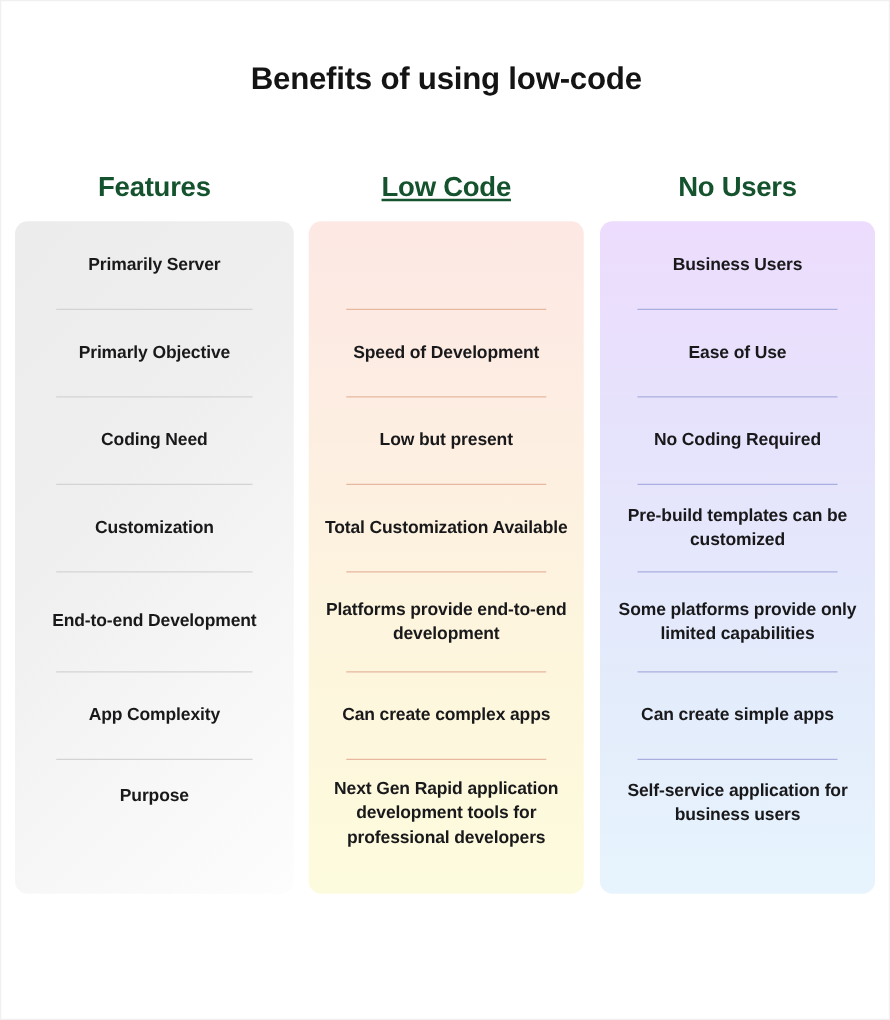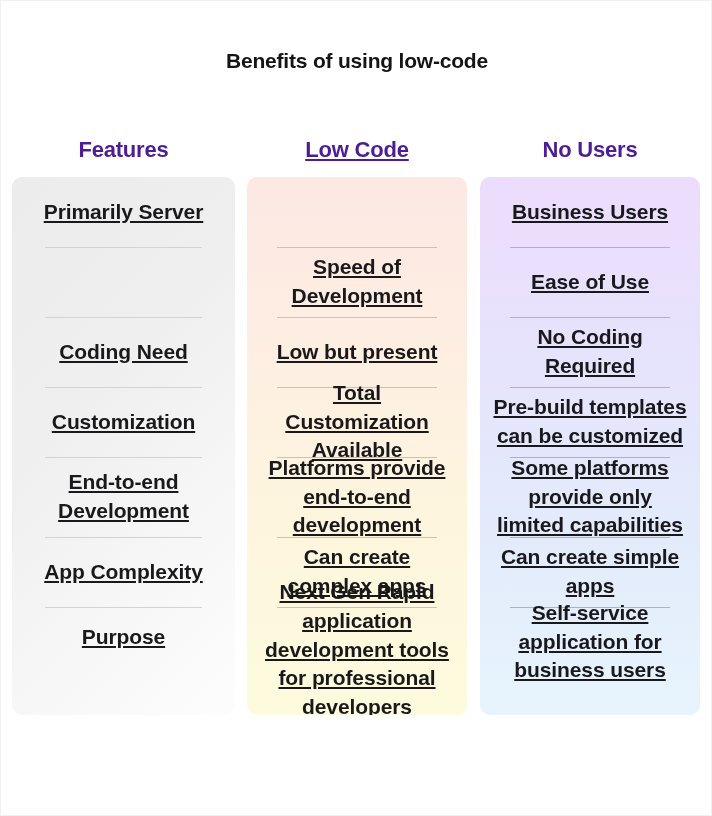--- a/index.html
+++ b/index.html
@@ -30,7 +30,7 @@
     left: 0;
     width: 712px;
     text-align: center;
-    font-size: 21px;
+    font-size: 25px;
     font-weight: bold;
     color: #141414;
     letter-spacing: -0.2px;

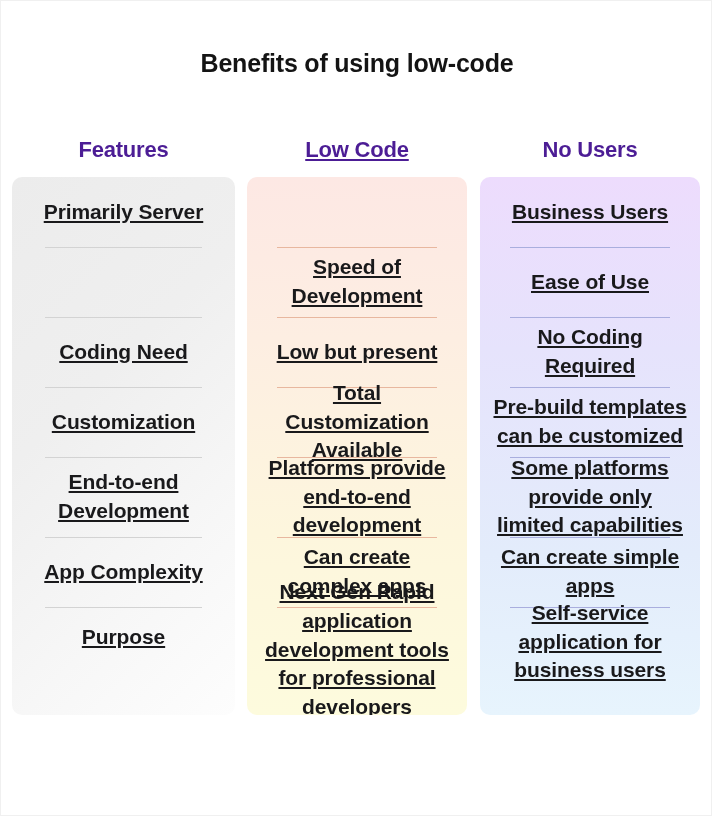--- a/index.html
+++ b/index.html
@@ -43,7 +43,7 @@
     text-align: center;
     font-size: 22px;
     font-weight: bold;
-    color: #4c1d95;
+    color: #14532d;
     letter-spacing: -0.2px;
   }
   .col-header.c0 { left: 11px;  width: 223px; }

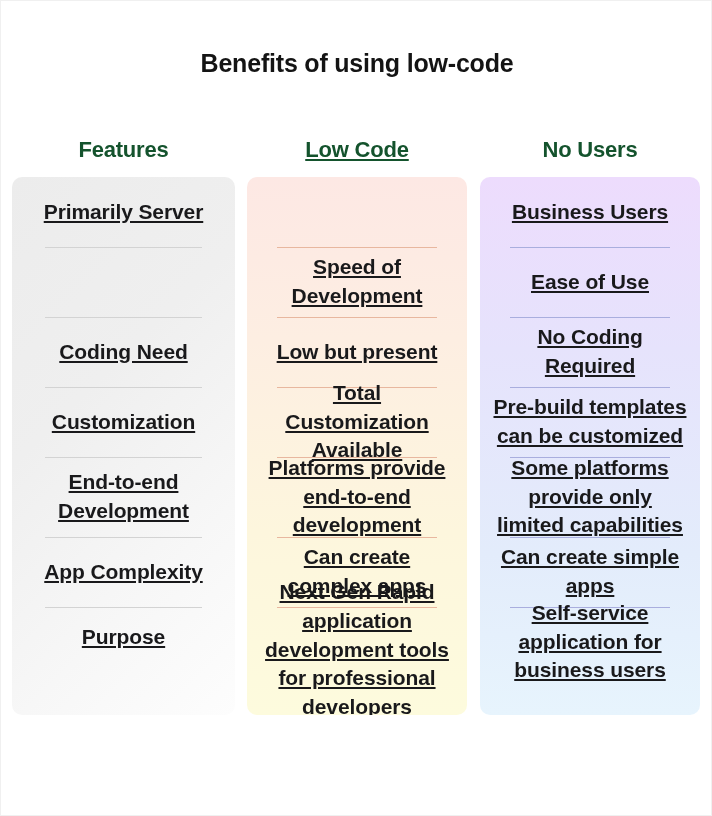--- a/index.html
+++ b/index.html
@@ -89,12 +89,11 @@
     align-items: center;
     justify-content: center;
     text-align: center;
-    font-size: 21px;
+    font-size: 14px;
     font-weight: bold;
     color: #19191b;
     line-height: 1.38;
     letter-spacing: -0.1px;
-    text-decoration: underline;
   }
   .divider {
     position: absolute;

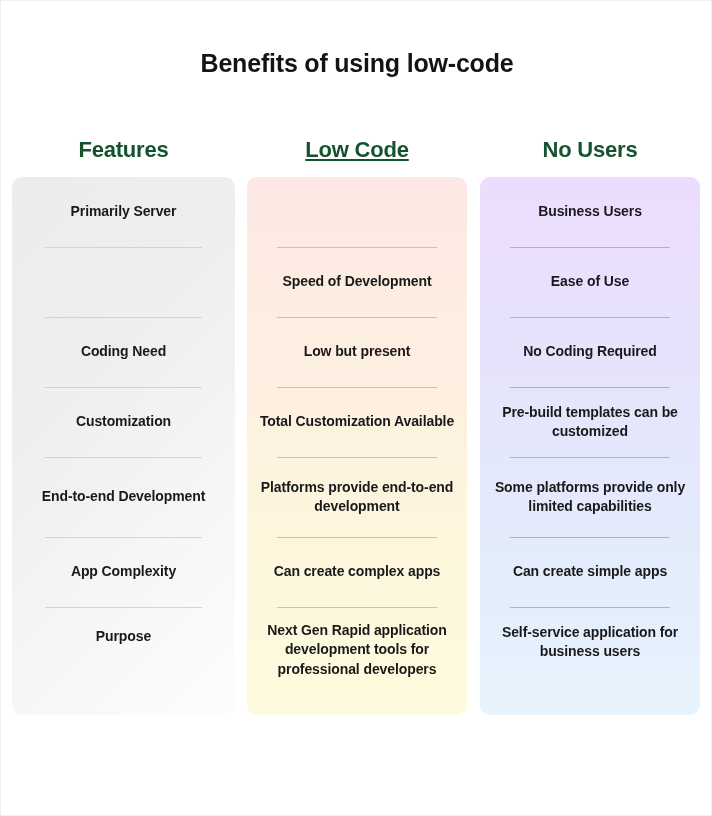--- a/index.html
+++ b/index.html
@@ -118,6 +118,7 @@
     <div class="rows">
       <div class="cell" style="top:0px;height:70px">Primarily Server</div>
       <div class="divider" style="top:70px;left:33px;width:157px"></div>
+      <div class="cell" style="top:70px;height:70px">Primarly Objective</div>
       <div class="divider" style="top:140px;left:33px;width:157px"></div>
       <div class="cell" style="top:140px;height:70px">Coding Need</div>
       <div class="divider" style="top:210px;left:33px;width:157px"></div>

